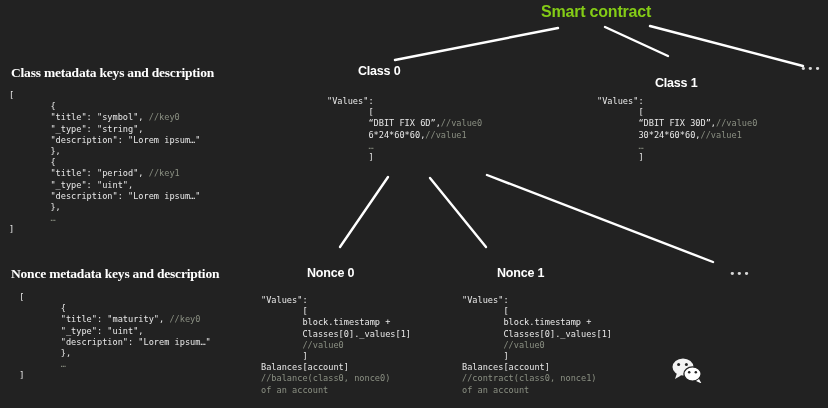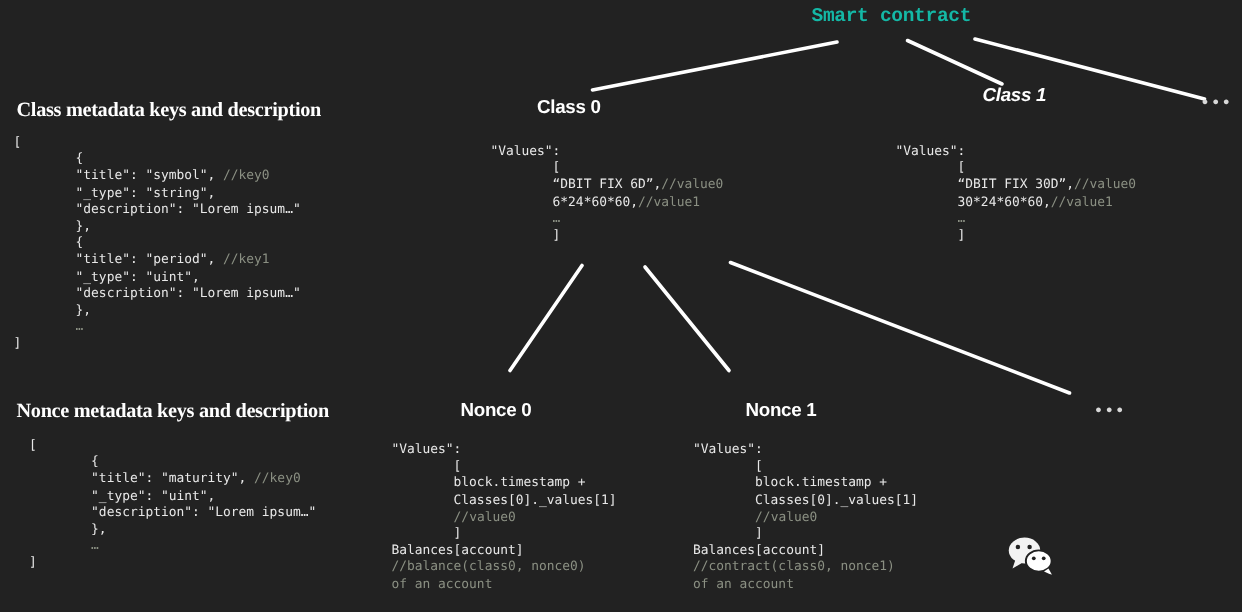--- a/index.html
+++ b/index.html
@@ -35,10 +35,10 @@
   }
   .root-title {
     position: absolute;
-    color: #14b8a6;
-    font-family: Liberation Mono, monospace;
+    color: #84cc16;
+    font-family: Liberation Sans, sans-serif;
     font-weight: bold;
-    font-size: 13px;
+    font-size: 16px;
     letter-spacing: -0.2px;
     white-space: nowrap;
   }

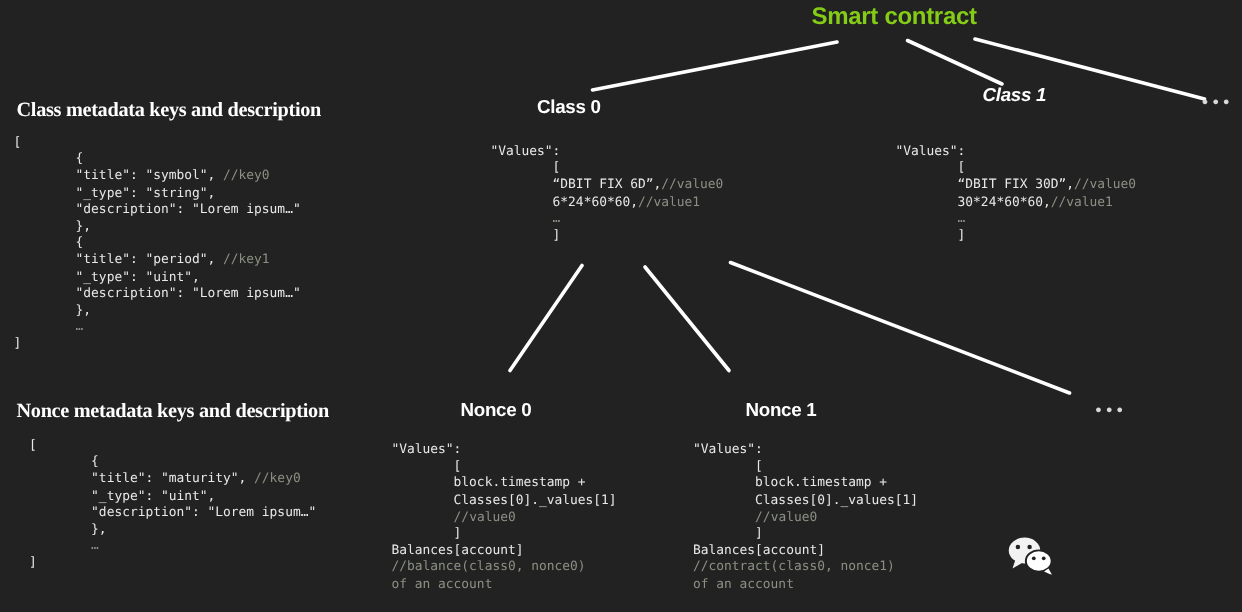--- a/index.html
+++ b/index.html
@@ -130,7 +130,7 @@
 <span style="color: rgb(139, 144, 131);">        …</span>
         ]</div>
 
-  <div class="node-title" style="left:655px; top:56px;font-style:italic;">Class 1</div>
+  <div class="node-title" style="left:655px; top:76px;">Class 1</div>
   <div class="code" style="left:597px; top:96px;">"Values":
         [
         “DBIT FIX 30D”,<span style="color: rgb(139, 144, 131);">//value0</span>

